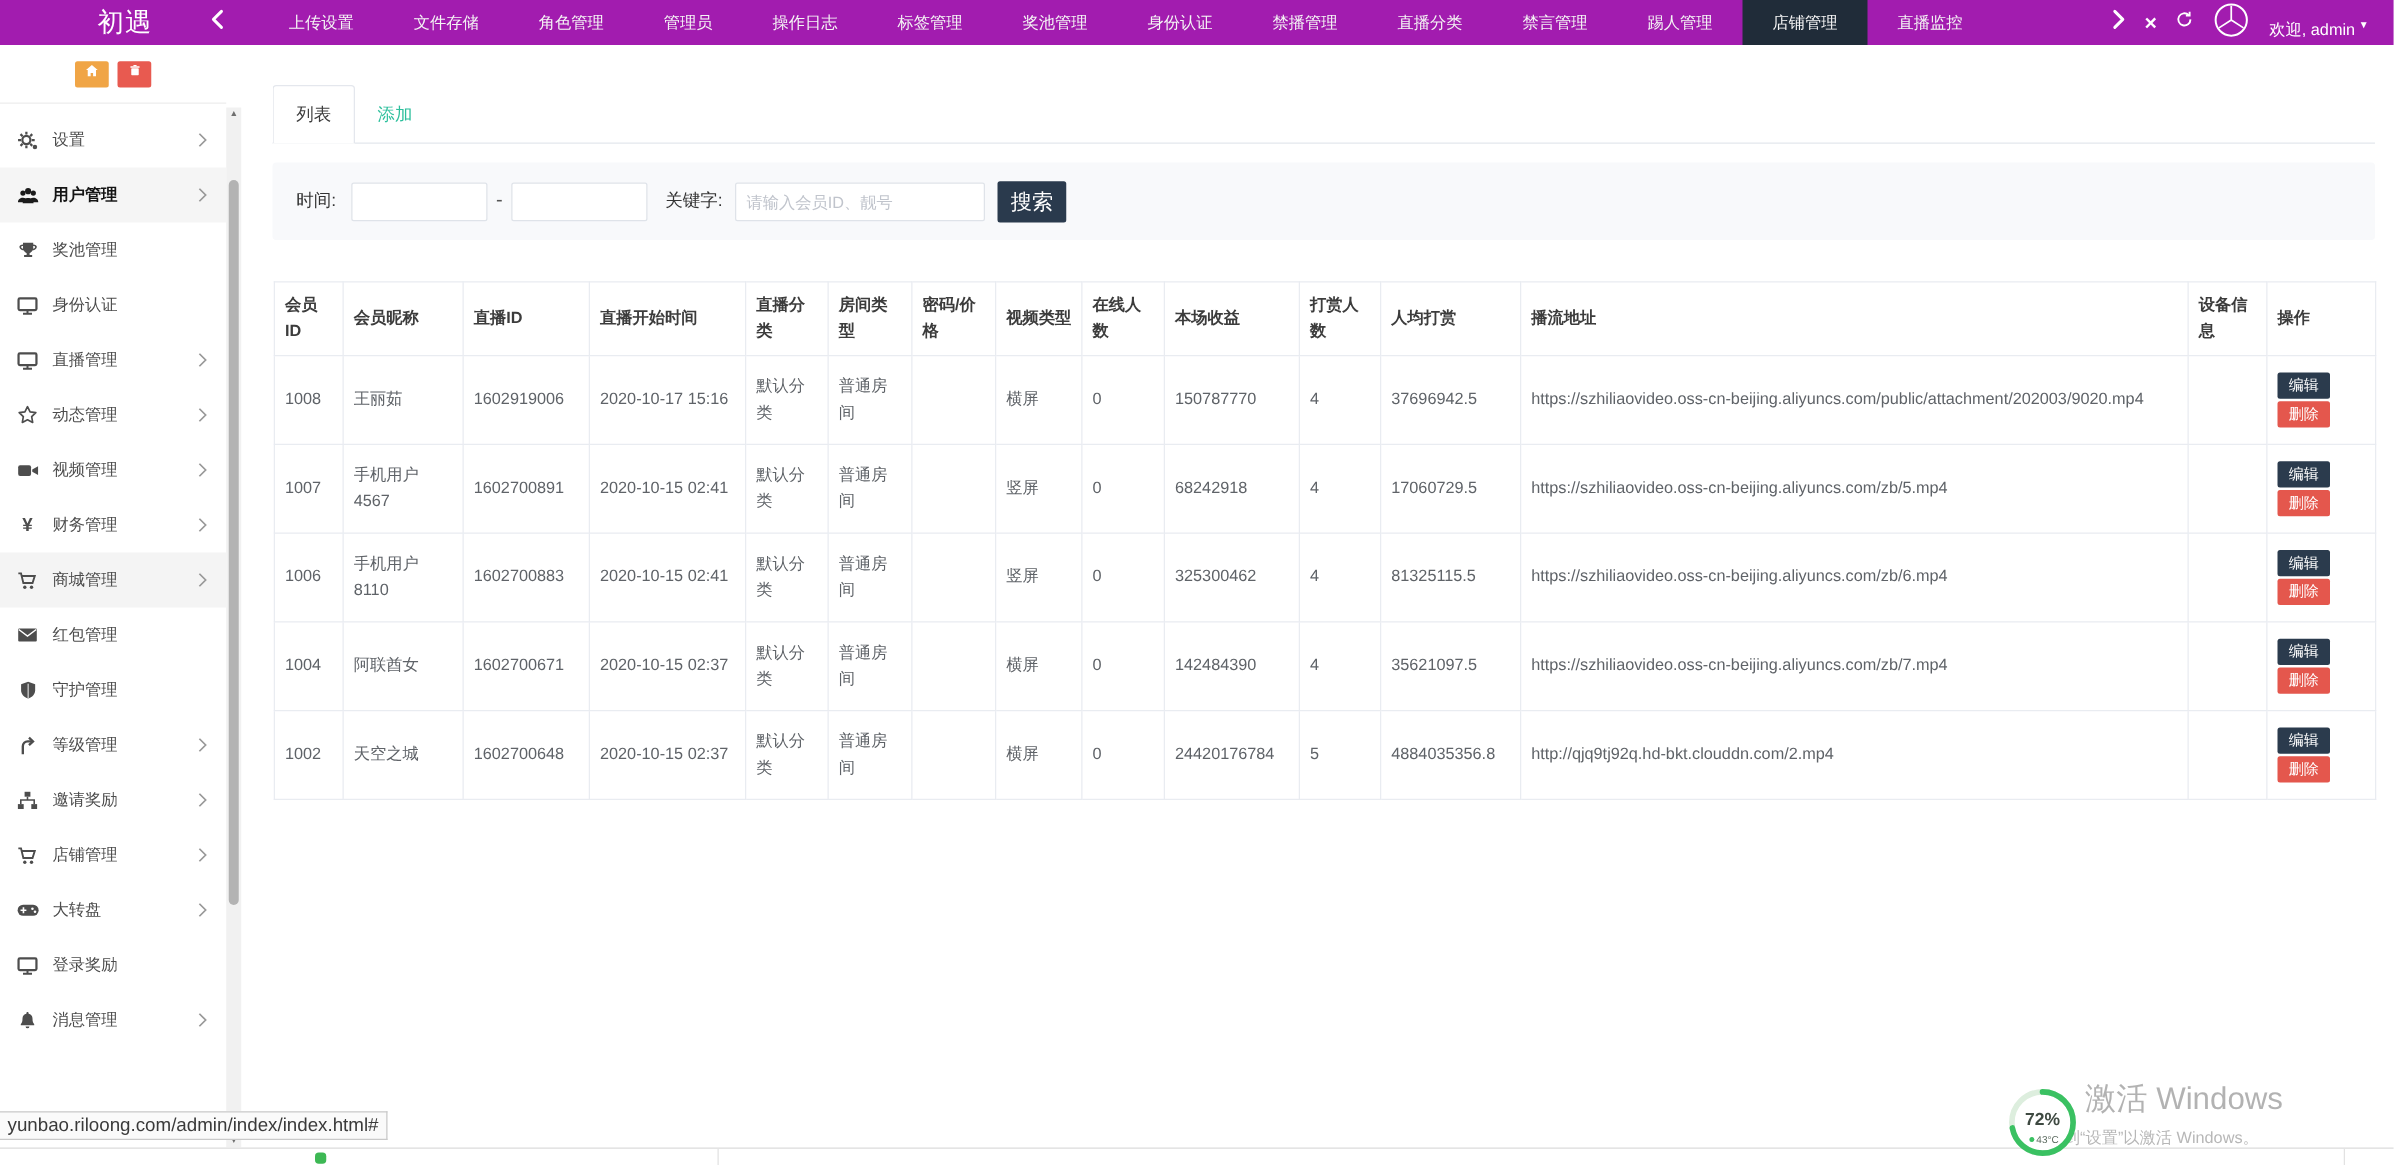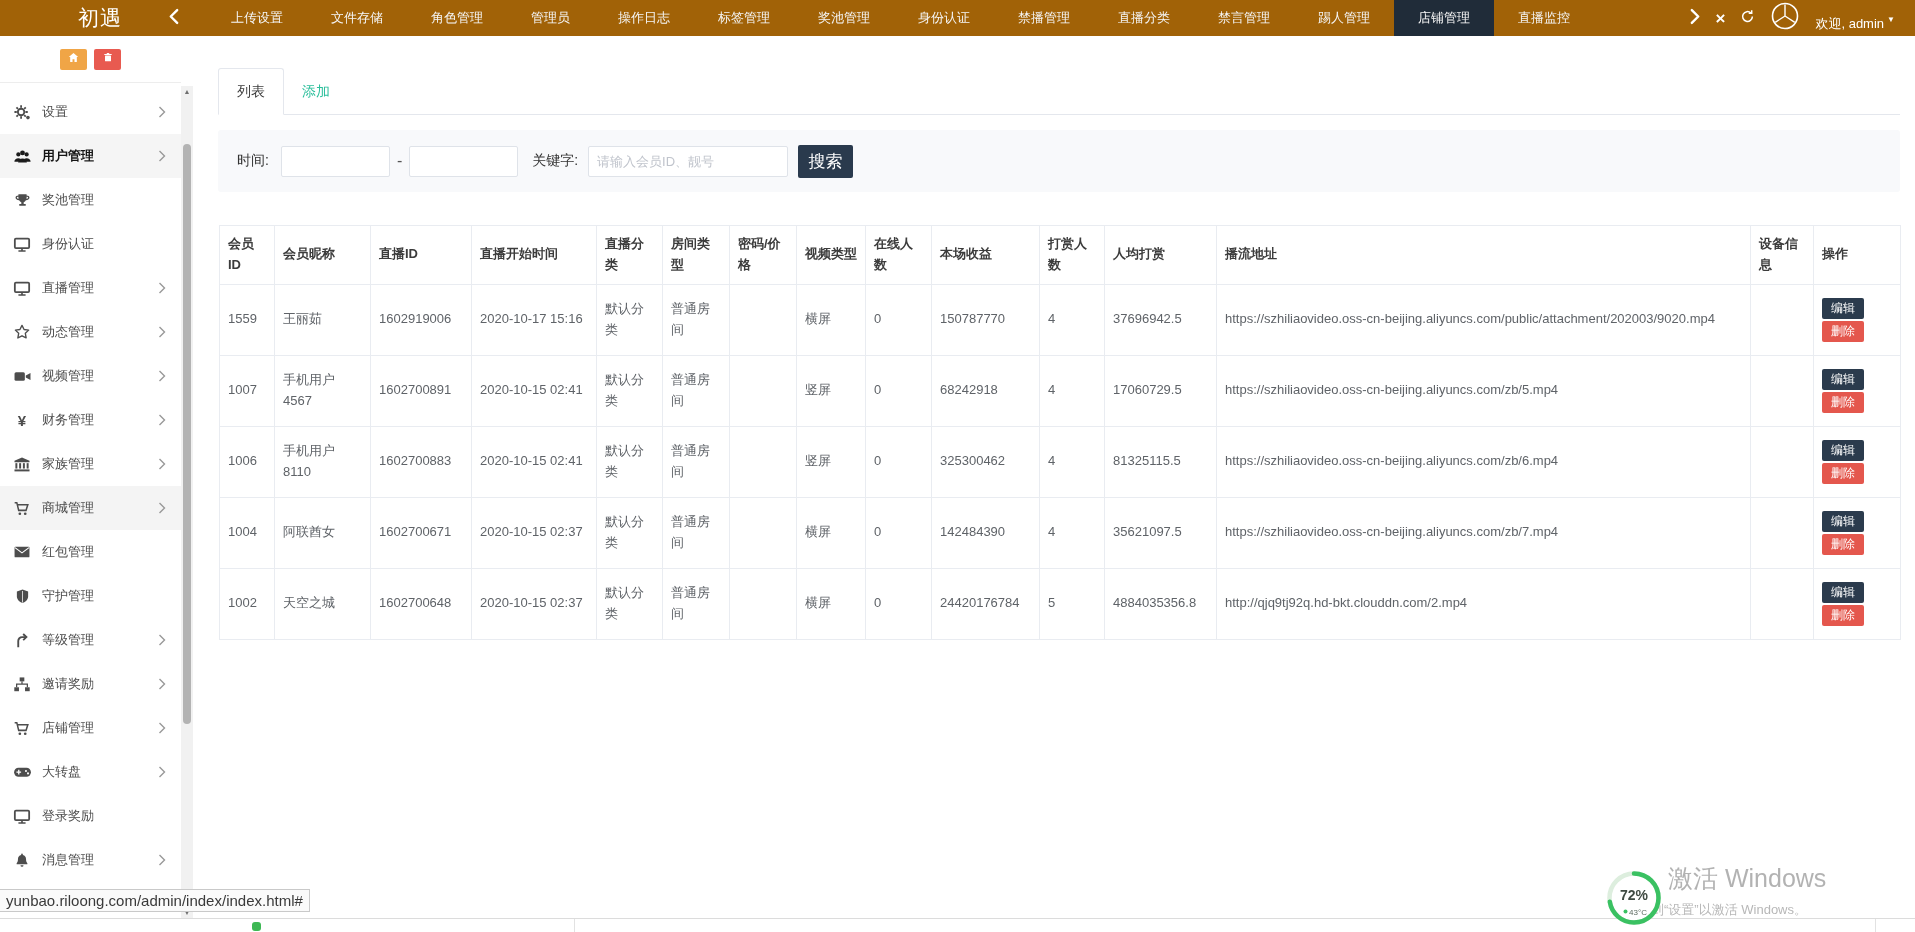--- a/index.html
+++ b/index.html
@@ -11,7 +11,7 @@
   }
   
   .navbar { position:absolute; left:0; top:0; width:1915px; height:36px;
-    background:#a16207; display:flex; align-items:center; color:#fff; z-index:4; }
+    background:#a21caf; display:flex; align-items:center; color:#fff; z-index:4; }
   .logo { margin-left:78px; font-size:21px; letter-spacing:1px; white-space:nowrap; }
   .nav-back { margin-left:46px; display:flex; align-items:center; cursor:pointer; }
   .nav-items { display:flex; height:36px; margin-left:28px; }

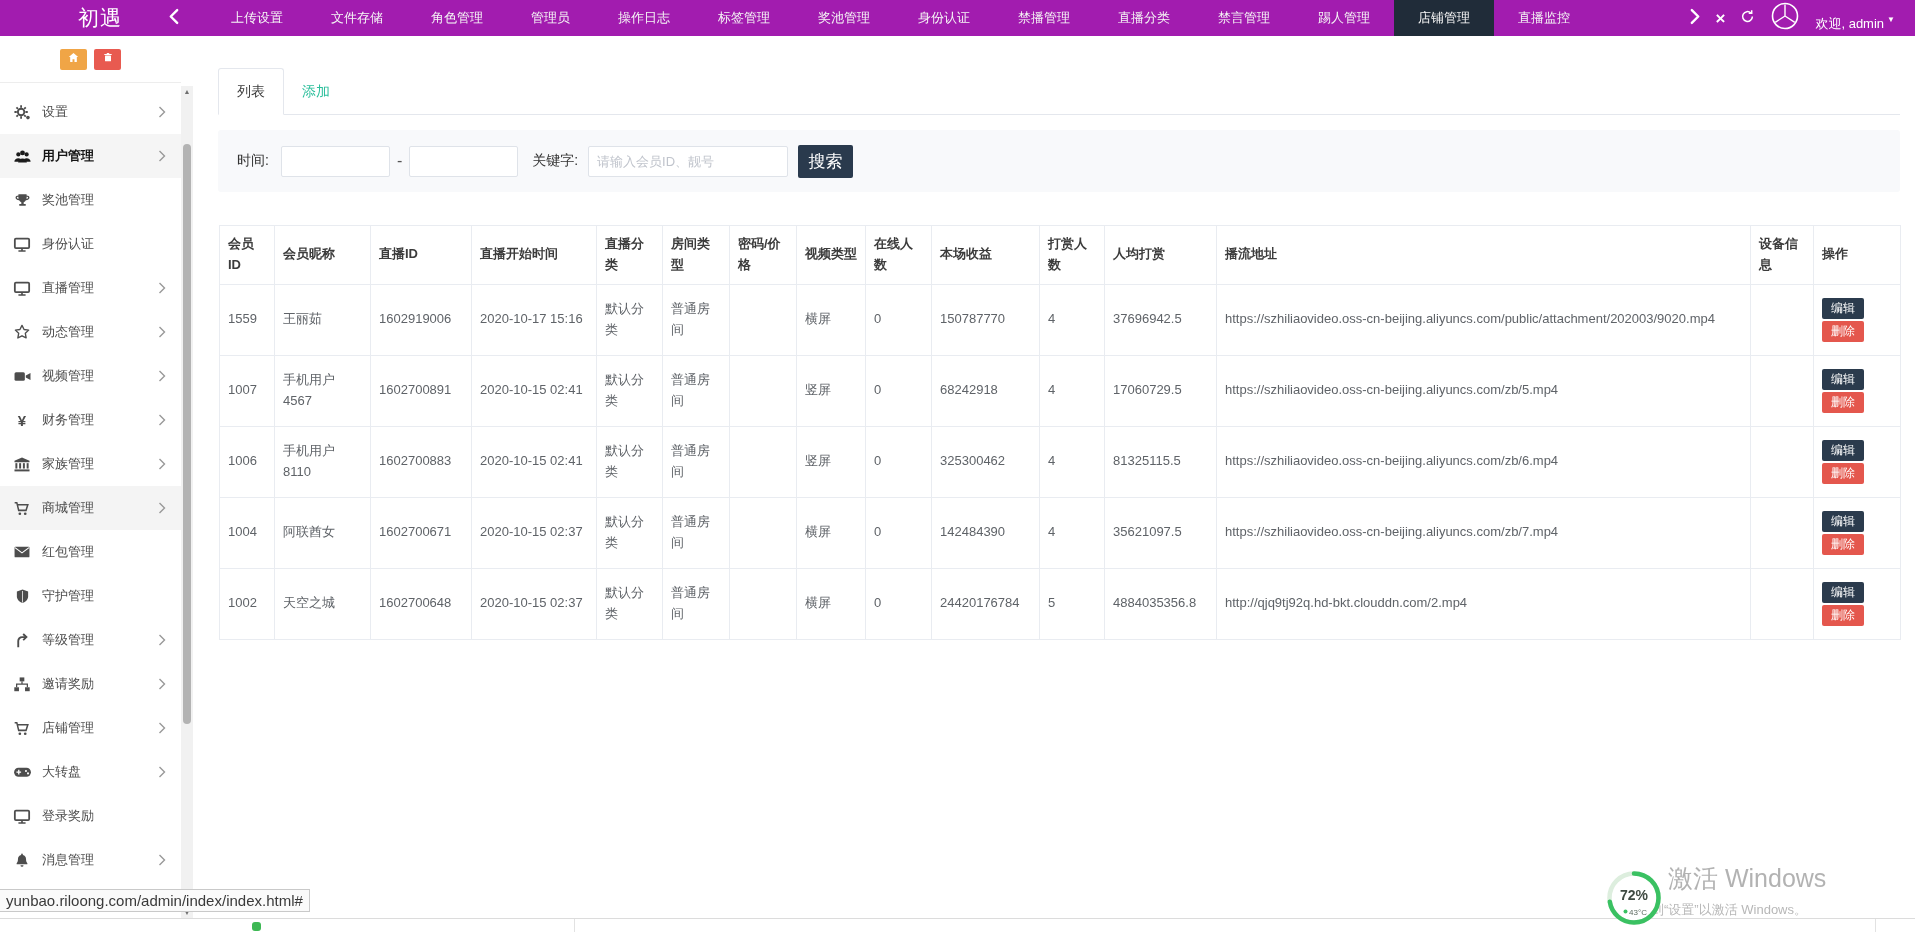--- a/index.html
+++ b/index.html
@@ -471,7 +471,7 @@
         </thead>
       <tbody id="tbody">
           <tr>
-            <td>1559</td>
+            <td>1008</td>
             <td>王丽茹</td>
             <td>1602919006</td>
             <td>2020-10-17 15:16</td>

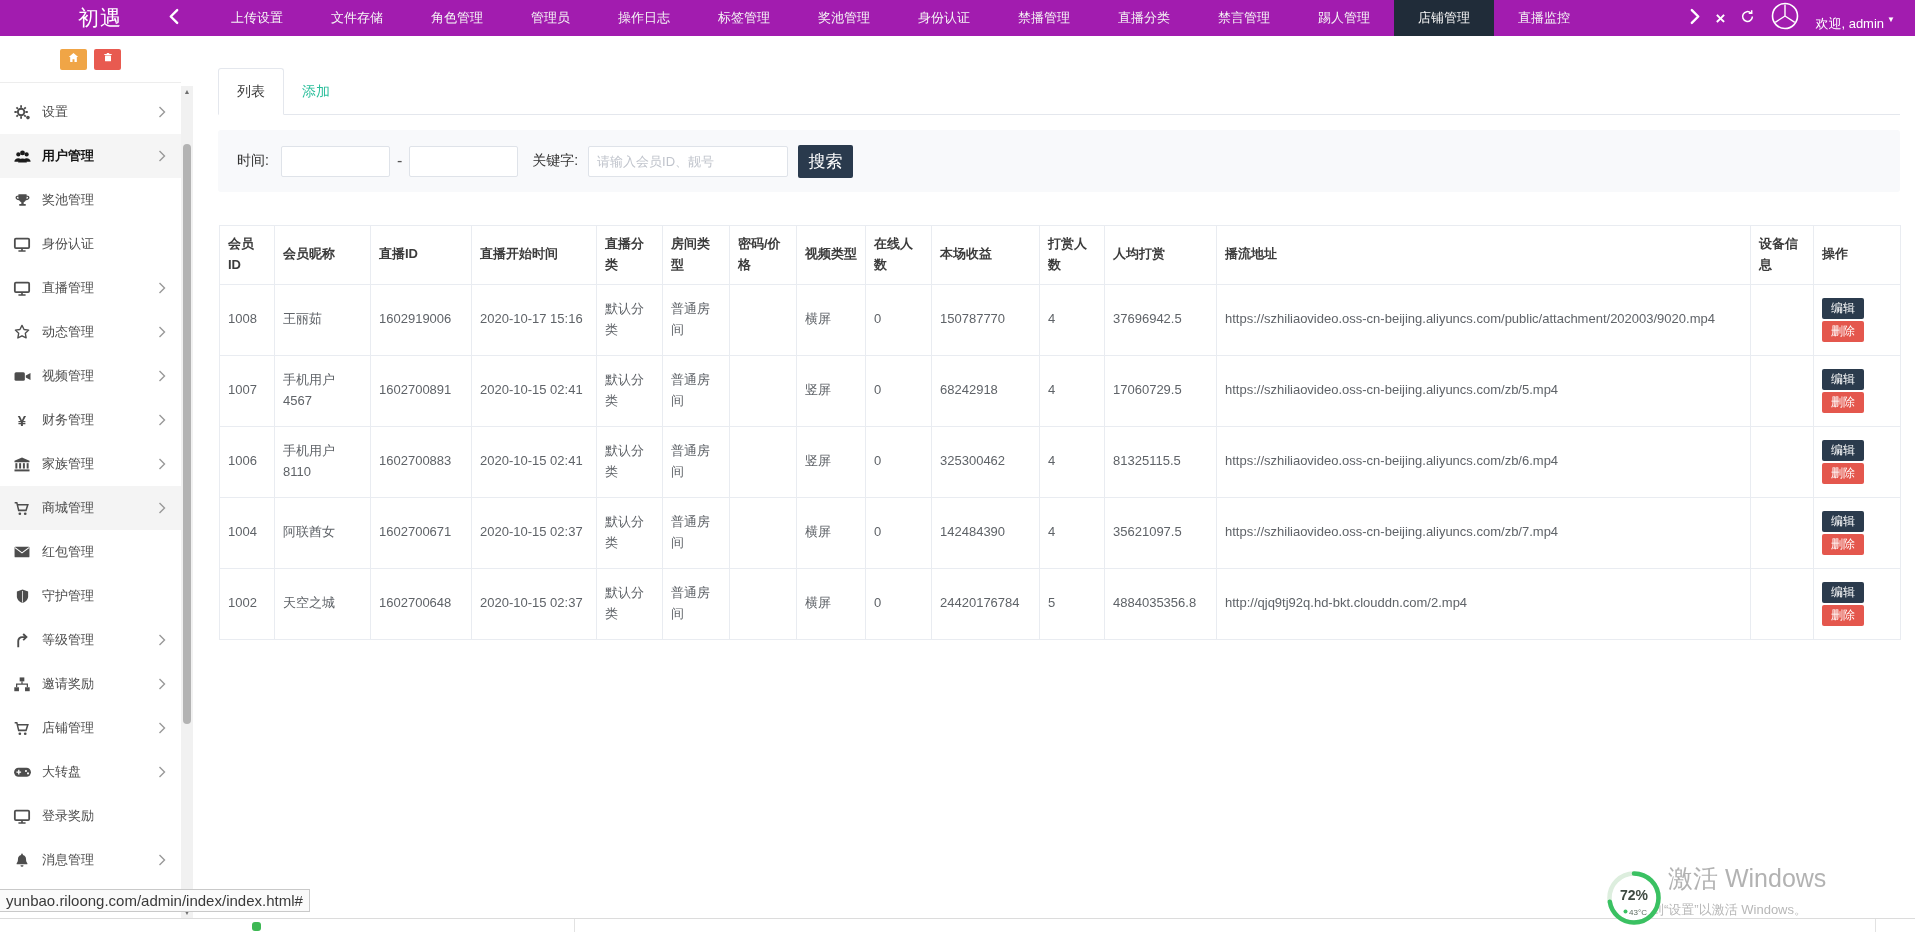--- a/index.html
+++ b/index.html
@@ -280,26 +280,6 @@
           </svg>
         </span>
       </div>
-      <div class="side-item">
-        <span class="ico">
-          <svg width="18" height="17" viewBox="0 0 20 19">
-            <g fill="currentColor">
-              <path d="M10 1.6l8.4 3.7v1.6H1.6V5.3z"></path>
-              <rect x="2.6" y="8" width="2.2" height="6"></rect>
-              <rect x="6.8" y="8" width="2.2" height="6"></rect>
-              <rect x="11" y="8" width="2.2" height="6"></rect>
-              <rect x="15.2" y="8" width="2.2" height="6"></rect>
-              <rect x="1.6" y="15" width="16.8" height="2.2"></rect>
-            </g>
-          </svg>
-        </span>
-        <span class="lbl">家族管理</span>
-        <span class="chev">
-          <svg width="8" height="12" viewBox="0 0 8 12">
-            <polyline points="1.5,1 6.5,6 1.5,11" fill="none" stroke="#999" stroke-width="1.4"></polyline>
-          </svg>
-        </span>
-      </div>
       <div class="side-item hovered">
         <span class="ico">
           <svg width="18" height="17" viewBox="0 0 20 19">

